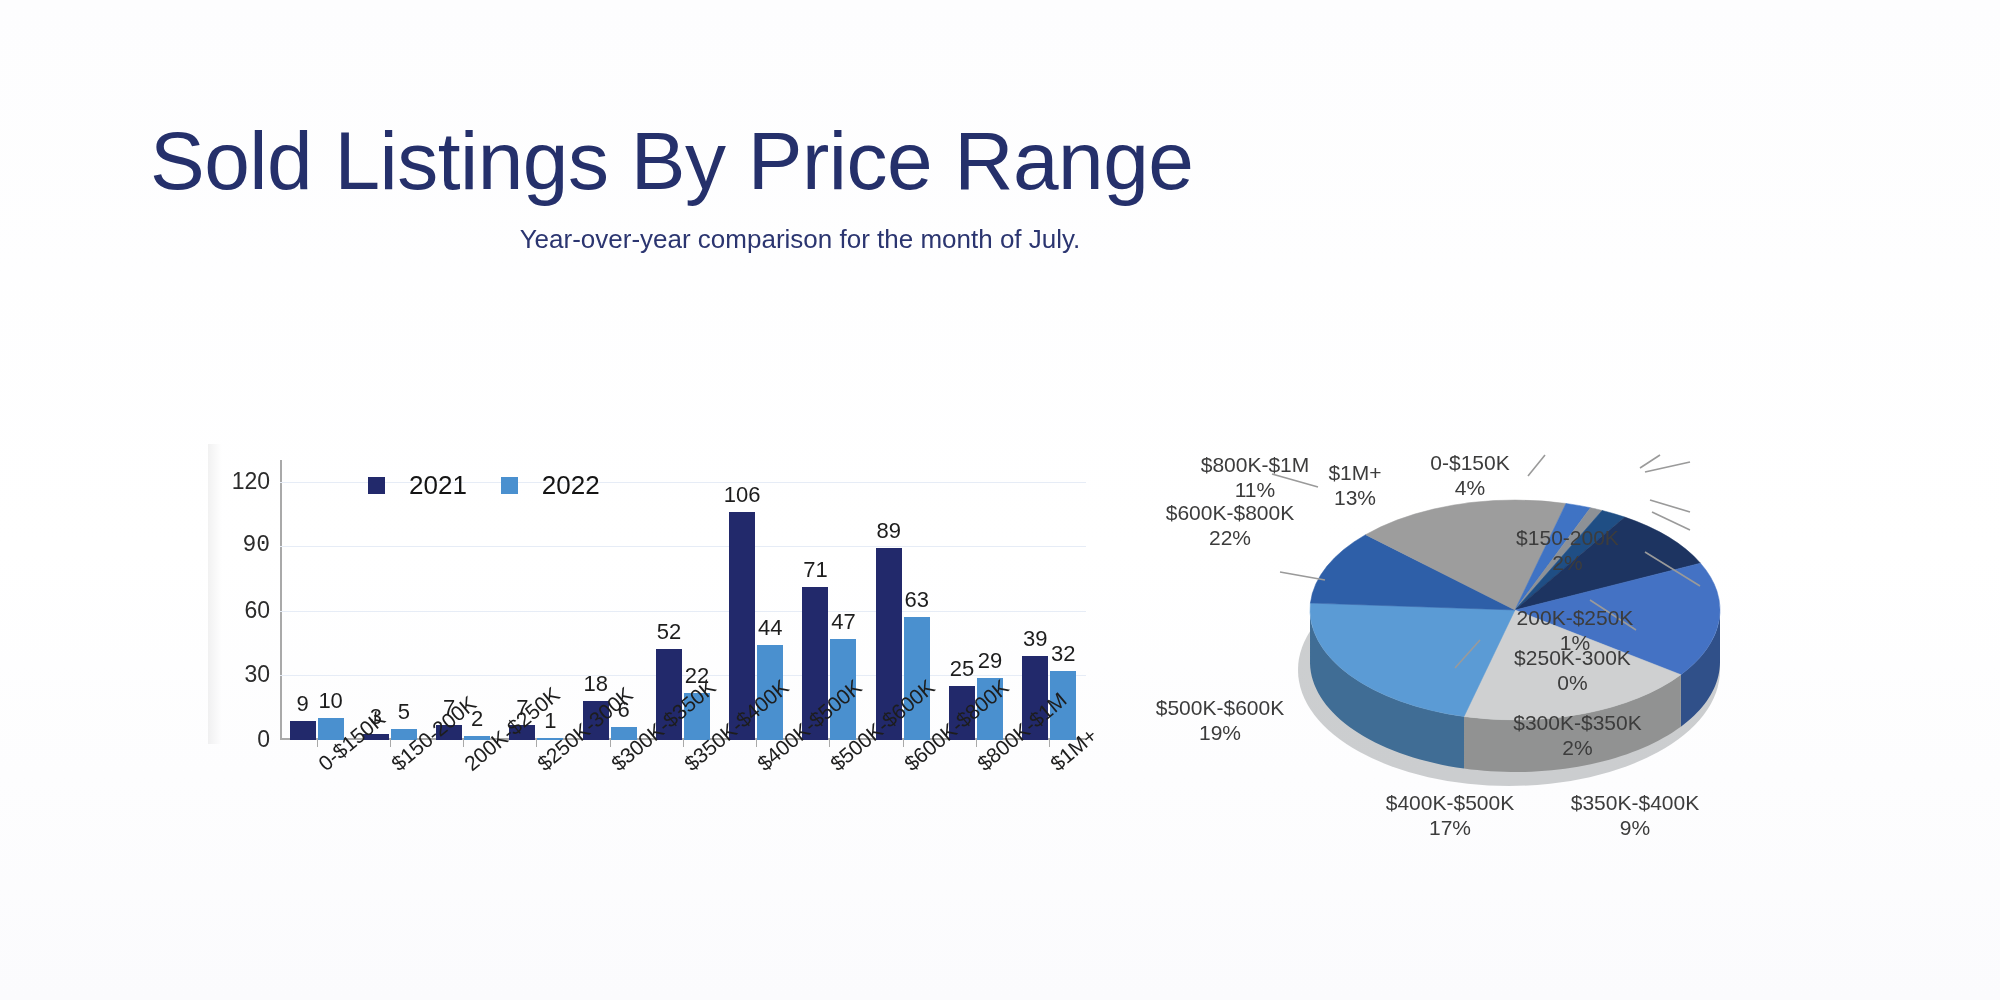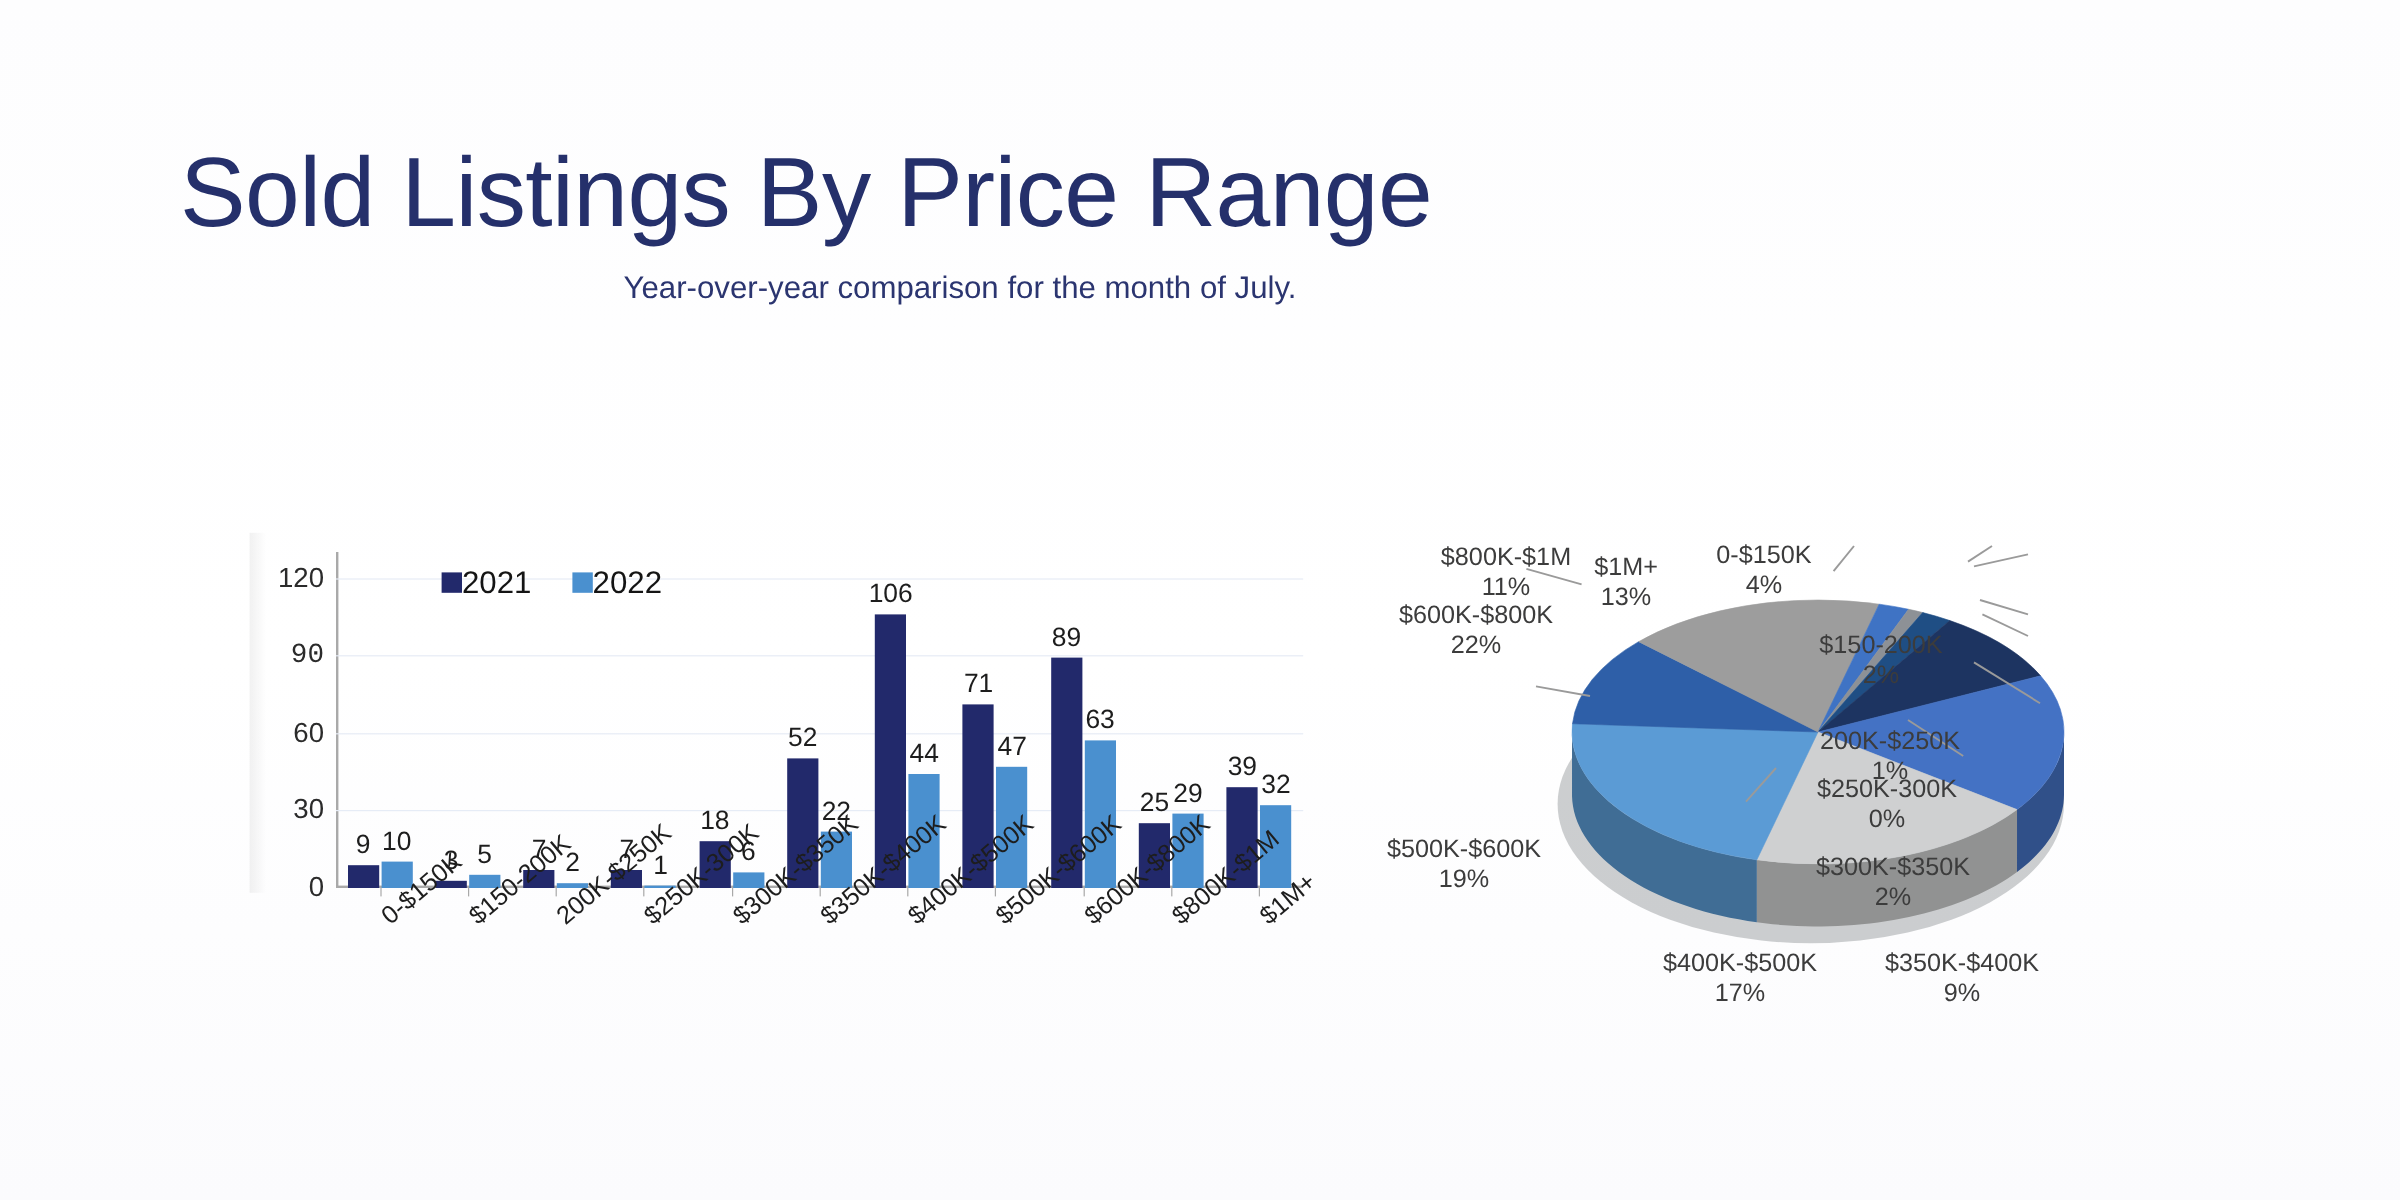--- a/index.html
+++ b/index.html
@@ -57,7 +57,7 @@
     position:absolute;left:88px;top:10px;display:flex;gap:34px;align-items:center;
     z-index:4;
   }
-  .legend-item{display:flex;align-items:center;gap:0;}
+  .legend-item{display:flex;align-items:center;gap:24px;}
   .legend-swatch{width:17px;height:17px;display:inline-block;}
   .legend-label{font-size:26px;color:#141414;}
 

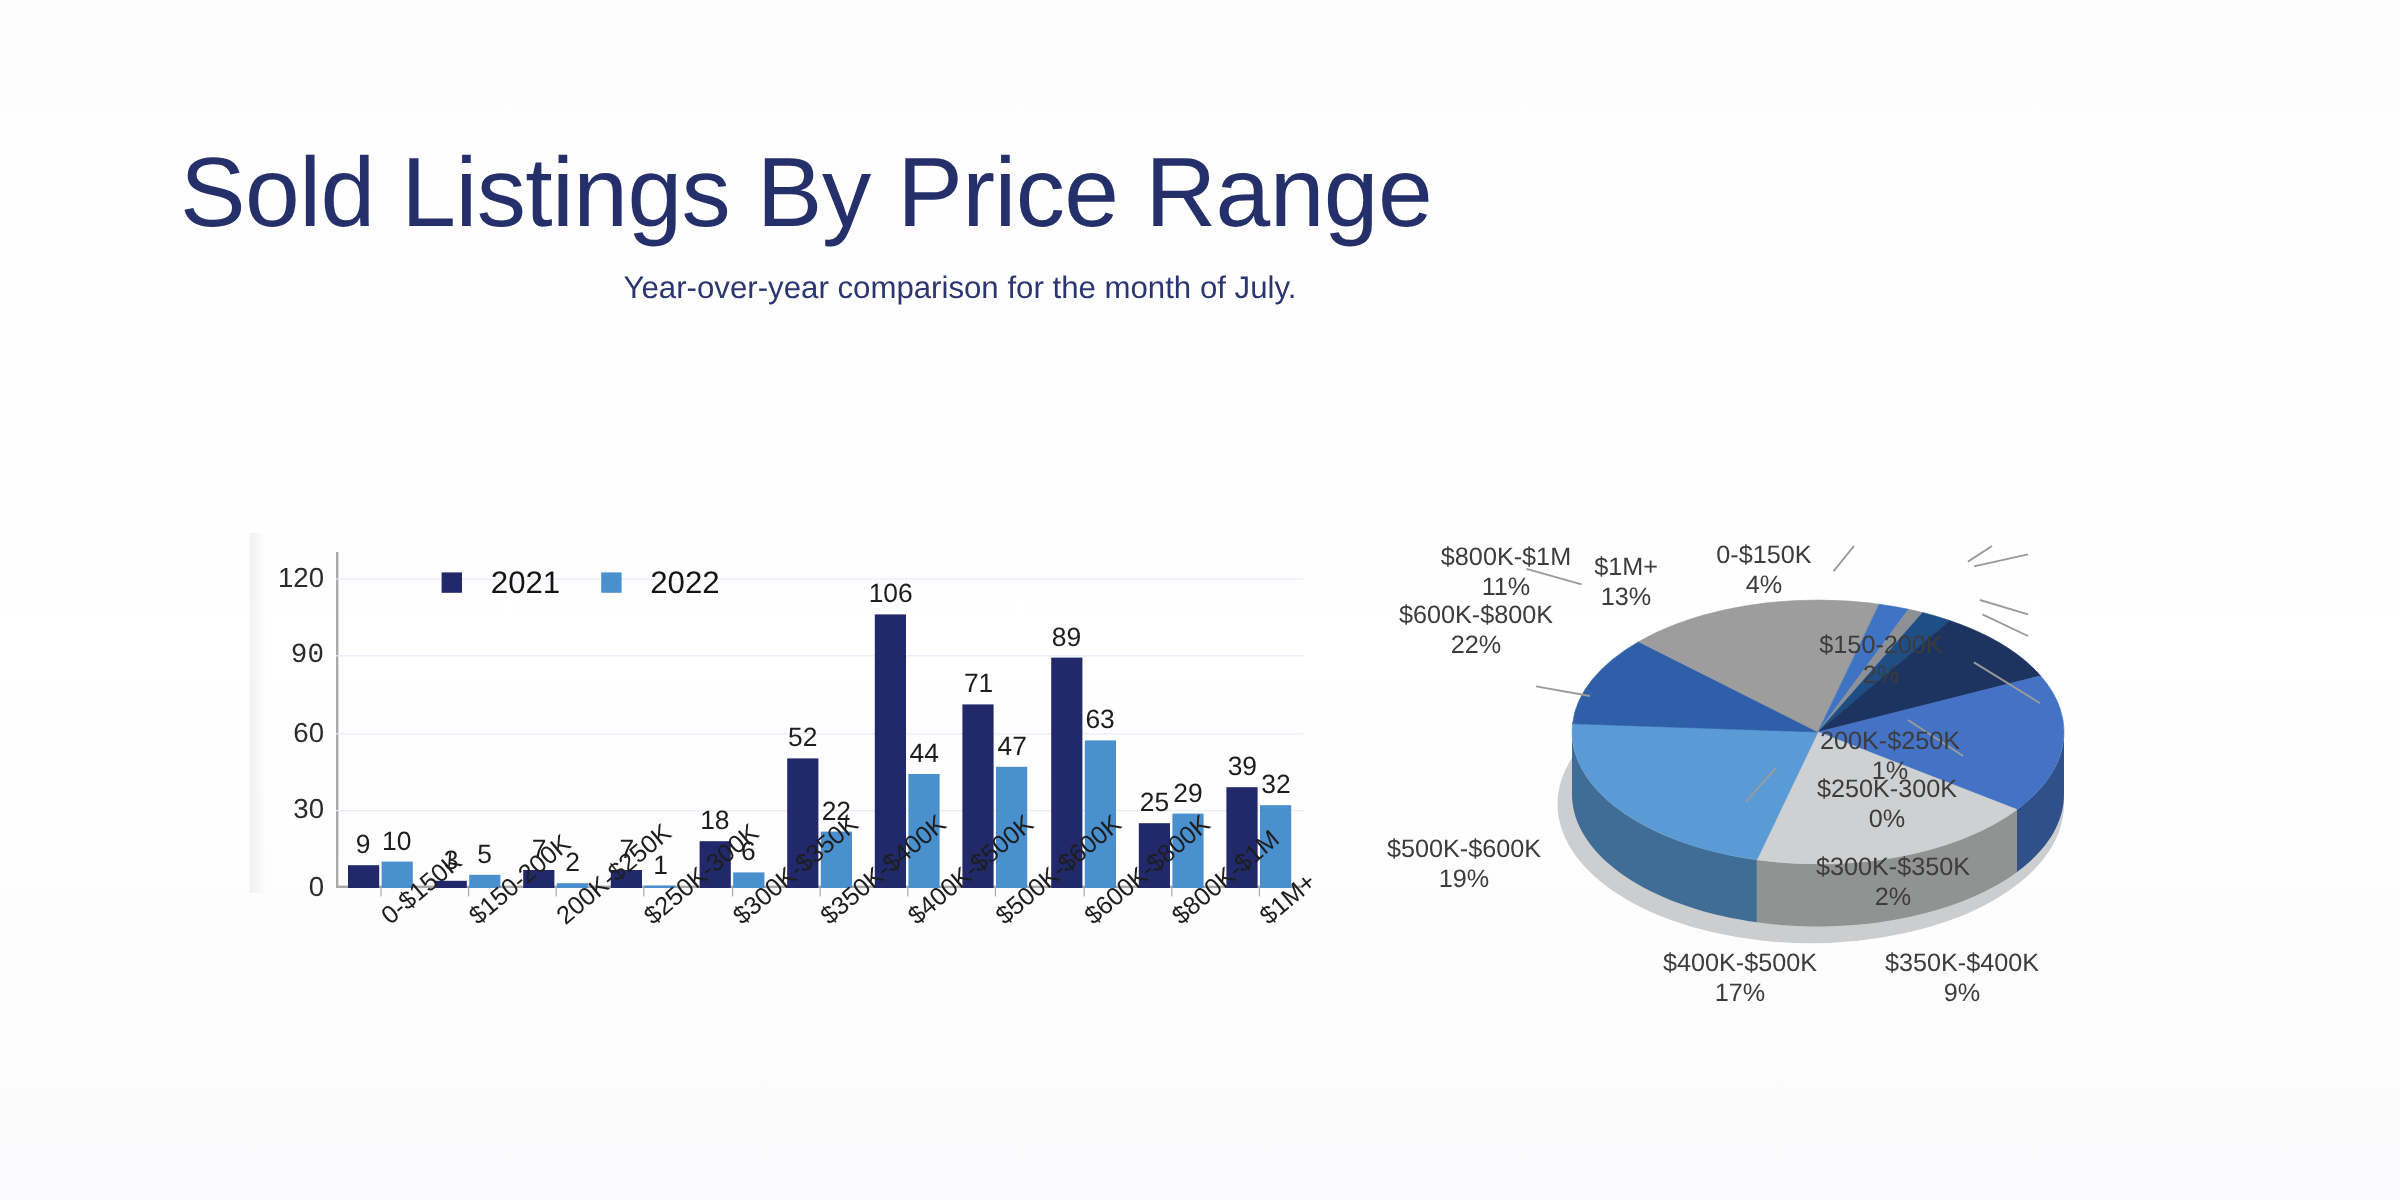--- a/index.html
+++ b/index.html
@@ -181,7 +181,7 @@
             <div class="tickmark"></div>
           </div>
           <div class="group">
-            <div class="bar" style="height: 108px; background: rgb(34, 41, 107);">
+            <div class="bar" style="height: 91px; background: rgb(34, 41, 107);">
               <span class="val">52</span>
             </div>
             <div class="bar" style="height: 47.3846px; background: rgb(74, 144, 207);">

